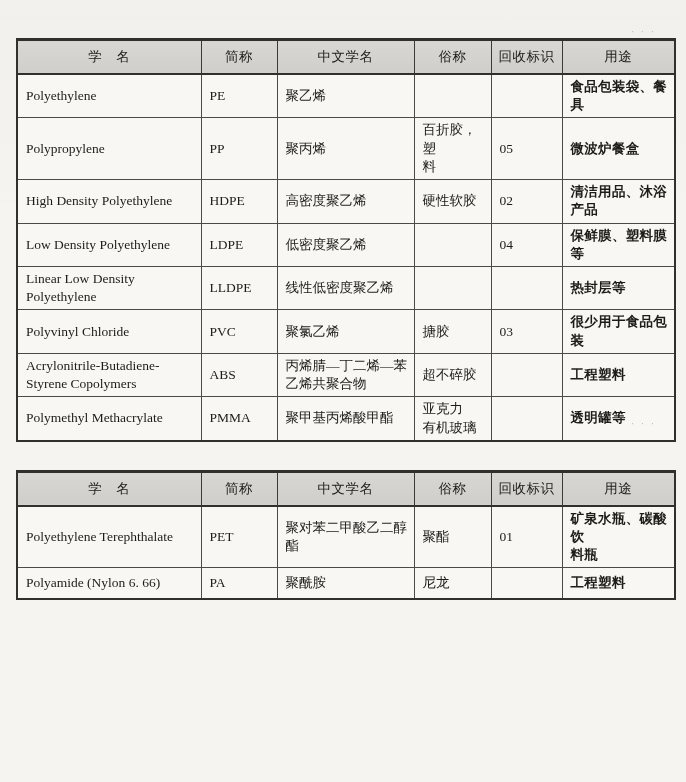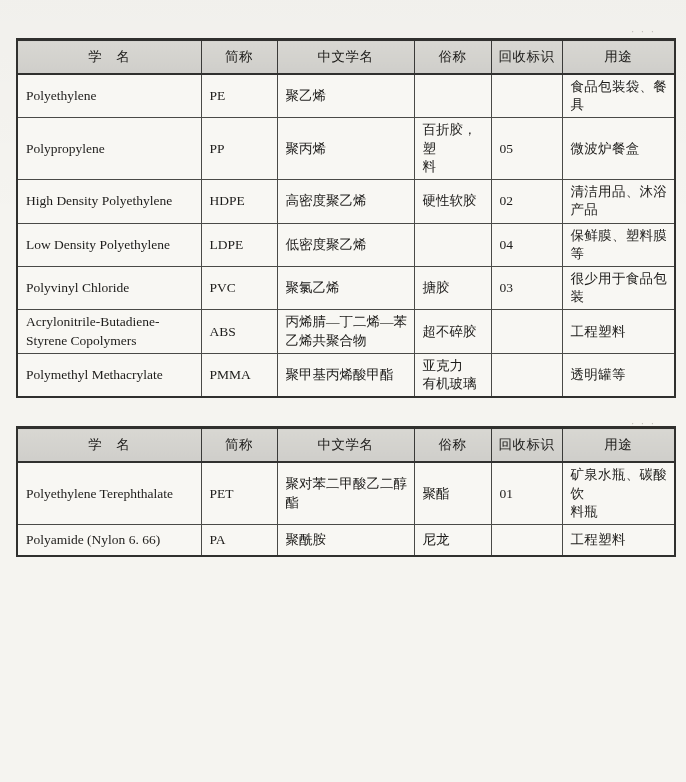--- a/index.html
+++ b/index.html
@@ -60,7 +60,7 @@
     overflow: hidden;
   }
   td.cell-cn, td.cell-common, td.cell-use {
-    font-weight: 400;
+    font-weight: 700;
     letter-spacing: 0.3px;
   }
   sup {

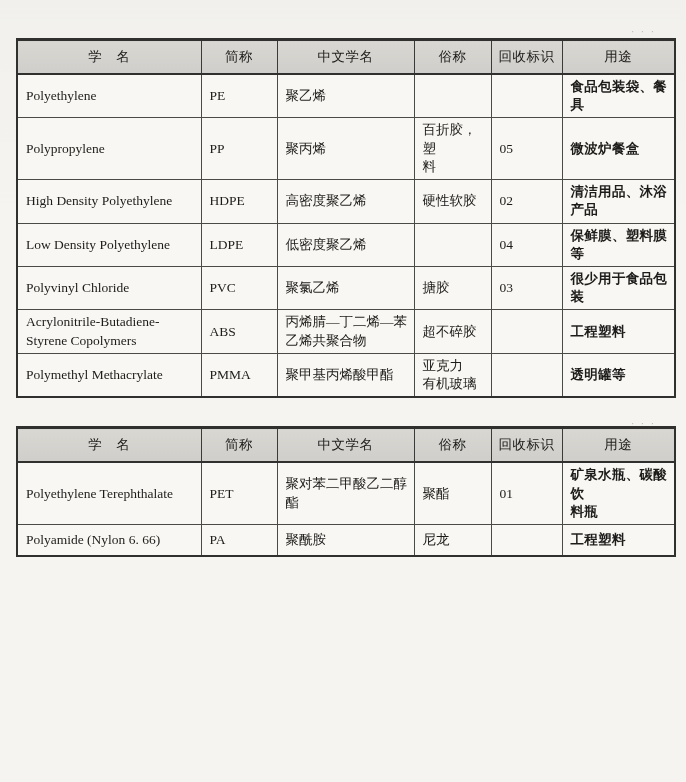--- a/index.html
+++ b/index.html
@@ -141,6 +141,14 @@
           <td class="cell-use">保鲜膜、塑料膜等</td>
         </tr>
         <tr>
+          <td class="cell-scientific-name">Linear Low Density Polyethylene</td>
+          <td class="cell-abbreviation">LLDPE</td>
+          <td class="cell-chinese-name">线性低密度聚乙烯</td>
+          <td class="cell-common-name"></td>
+          <td class="cell-recycle-code"></td>
+          <td class="cell-use">热封层等</td>
+        </tr>
+        <tr>
           <td class="cell-scientific-name">Polyvinyl Chloride</td>
           <td class="cell-abbreviation">PVC</td>
           <td class="cell-chinese-name">聚氯乙烯</td>

